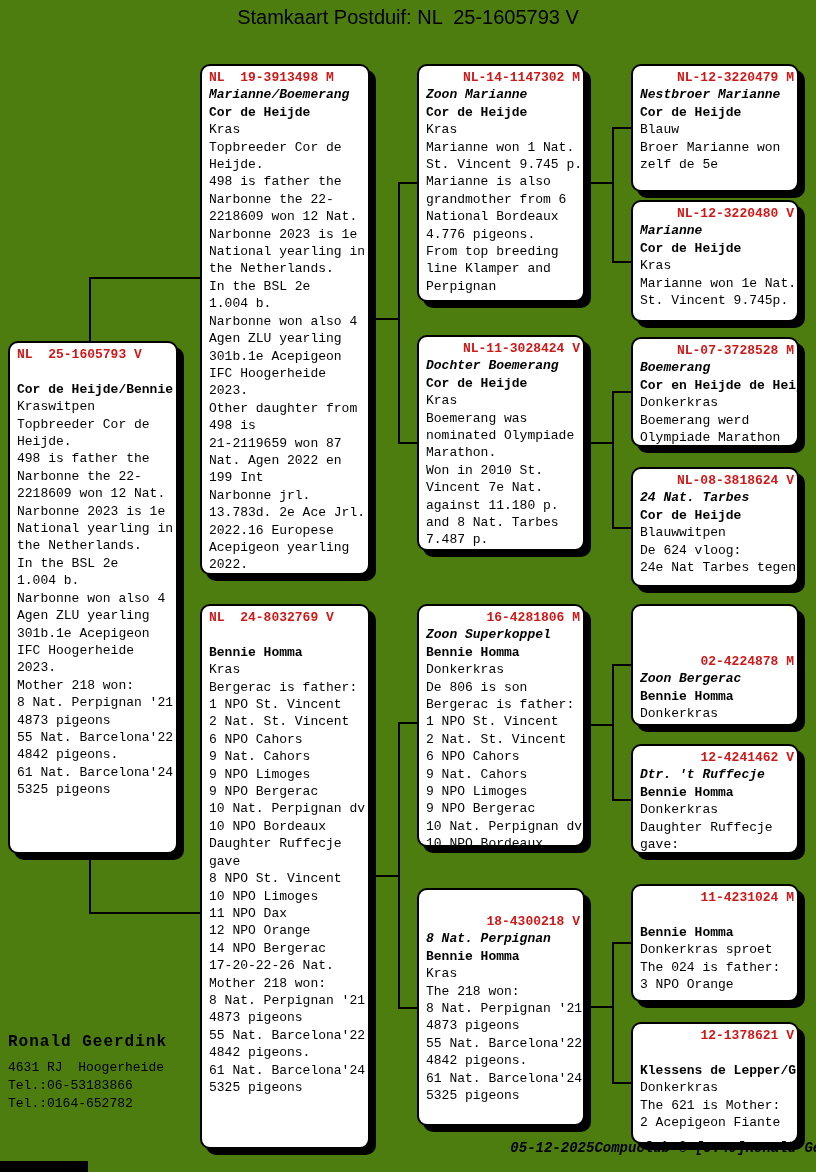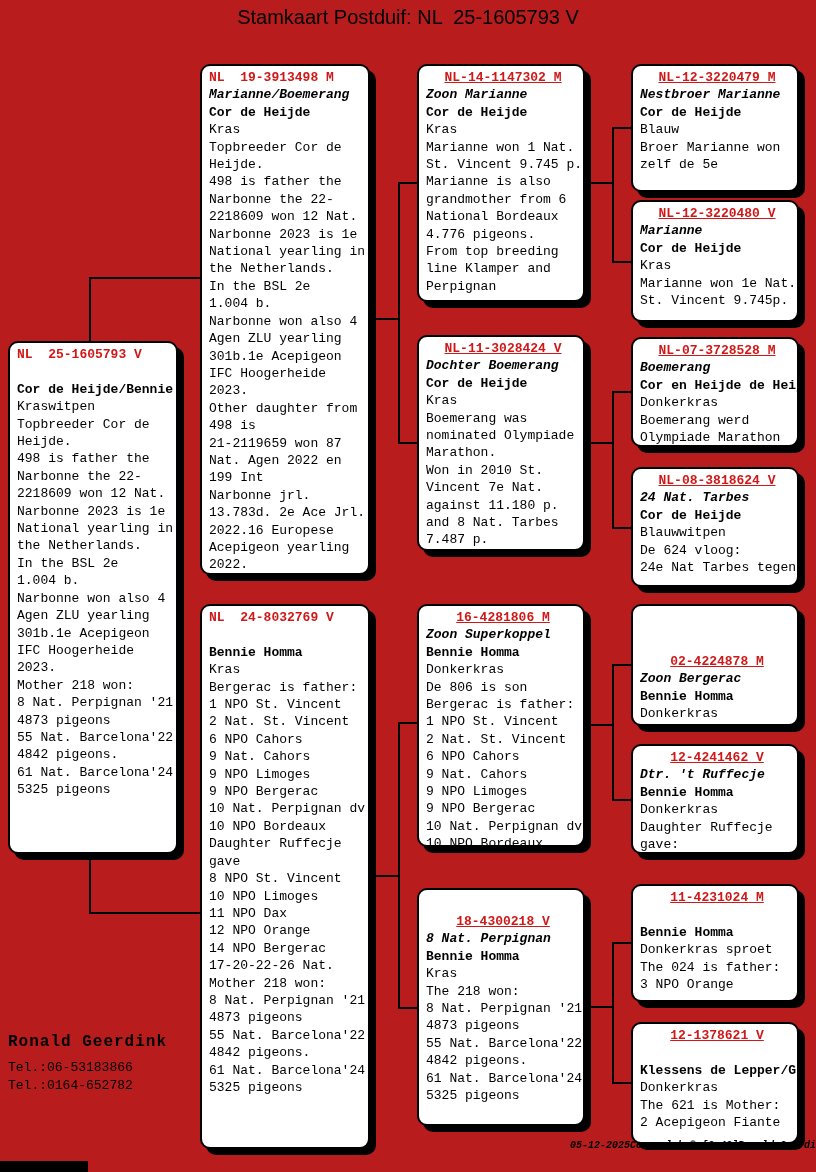--- a/index.html
+++ b/index.html
@@ -5,7 +5,7 @@
   html,body { margin:0; padding:0; background:#ffffff; }
   .page {
     position:relative; width:816px; height:1172px;
-    background:#b91c1c; overflow:hidden;
+    background:#4d7c0f; overflow:hidden;
     font-family:"Liberation Mono","DejaVu Sans Mono",monospace;
     color:#000;
   }

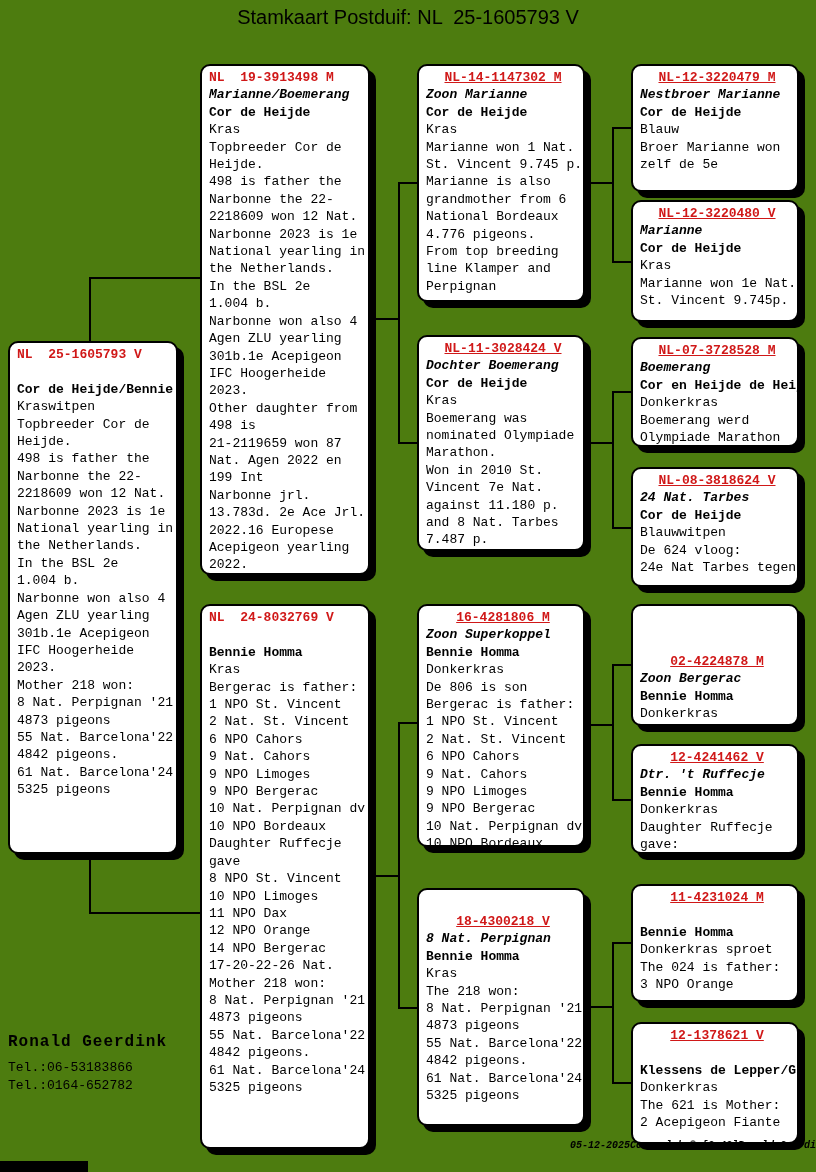--- a/index.html
+++ b/index.html
@@ -25,7 +25,7 @@
   }
   .ln, .ring { white-space:pre; }
   .ring { font-weight:bold; }
-  .ring.center { text-align:center;text-decoration:underline; }
+  .ring.center { text-align:right; }
   .l-b  { font-weight:bold; }
   .l-bi { font-weight:bold; font-style:italic; }
   

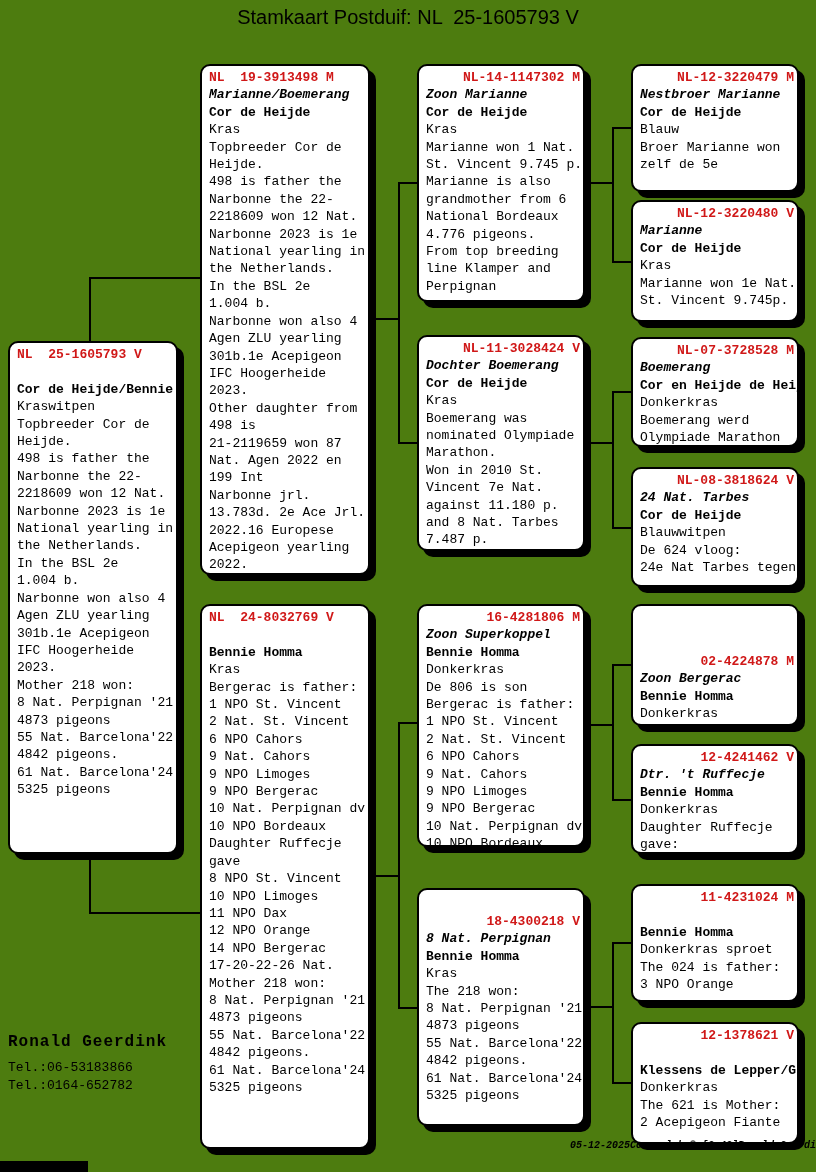--- a/index.html
+++ b/index.html
@@ -340,6 +340,7 @@
 
   <div class="contact">
     <div class="contact-name">Ronald Geerdink</div>
+    <div class="contact-line">4631 RJ  Hoogerheide</div>
     <div class="contact-line">Tel.:06-53183866</div>
     <div class="contact-line">Tel.:0164-652782</div>
   </div>

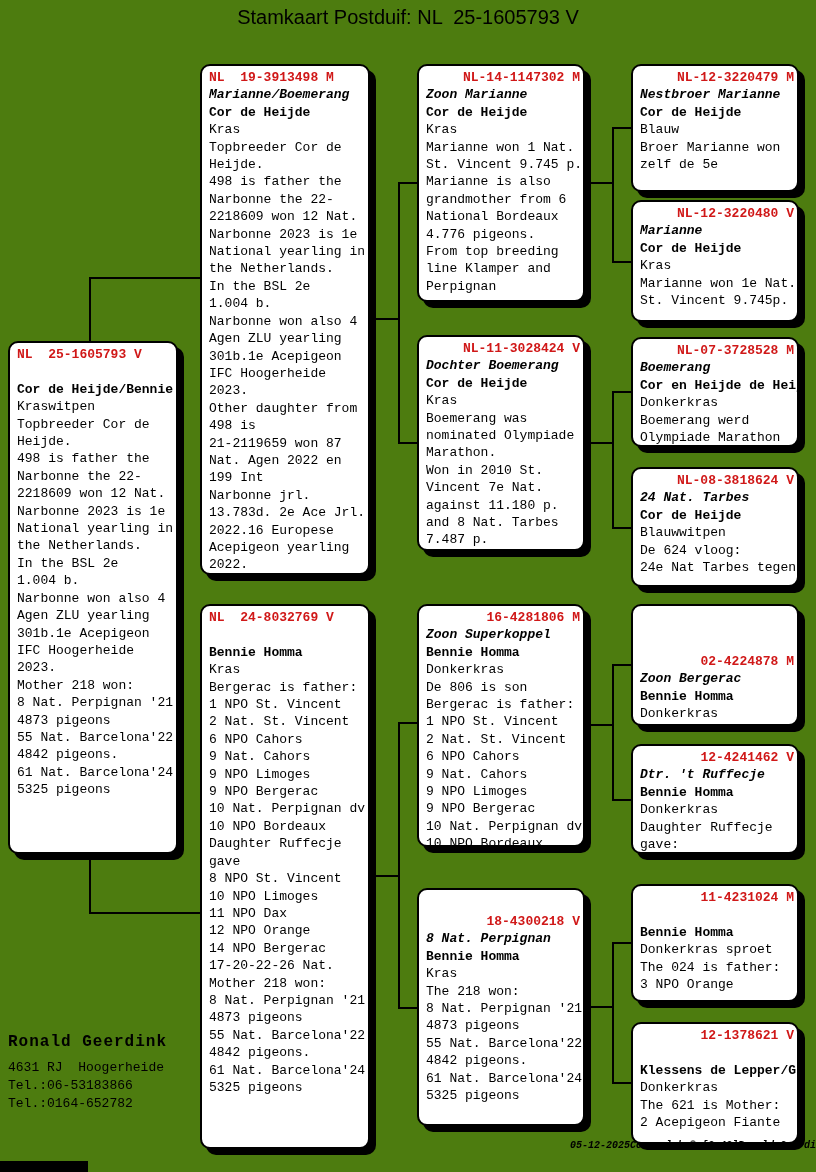--- a/index.html
+++ b/index.html
@@ -84,8 +84,8 @@
   
   .footer {
     position:absolute; left:570px; top:1140px; width:242px;
-    display:flex; justify-content:space-between;
-    font-size:10px; font-style:italic; font-weight:bold;
+    display:flex; justify-content:center;
+    font-size:14px; font-style:italic; font-weight:bold;
     white-space:pre;
   }
   .black-bar { position:absolute; left:0; top:1161px; width:88px; height:11px; background:#000; }

